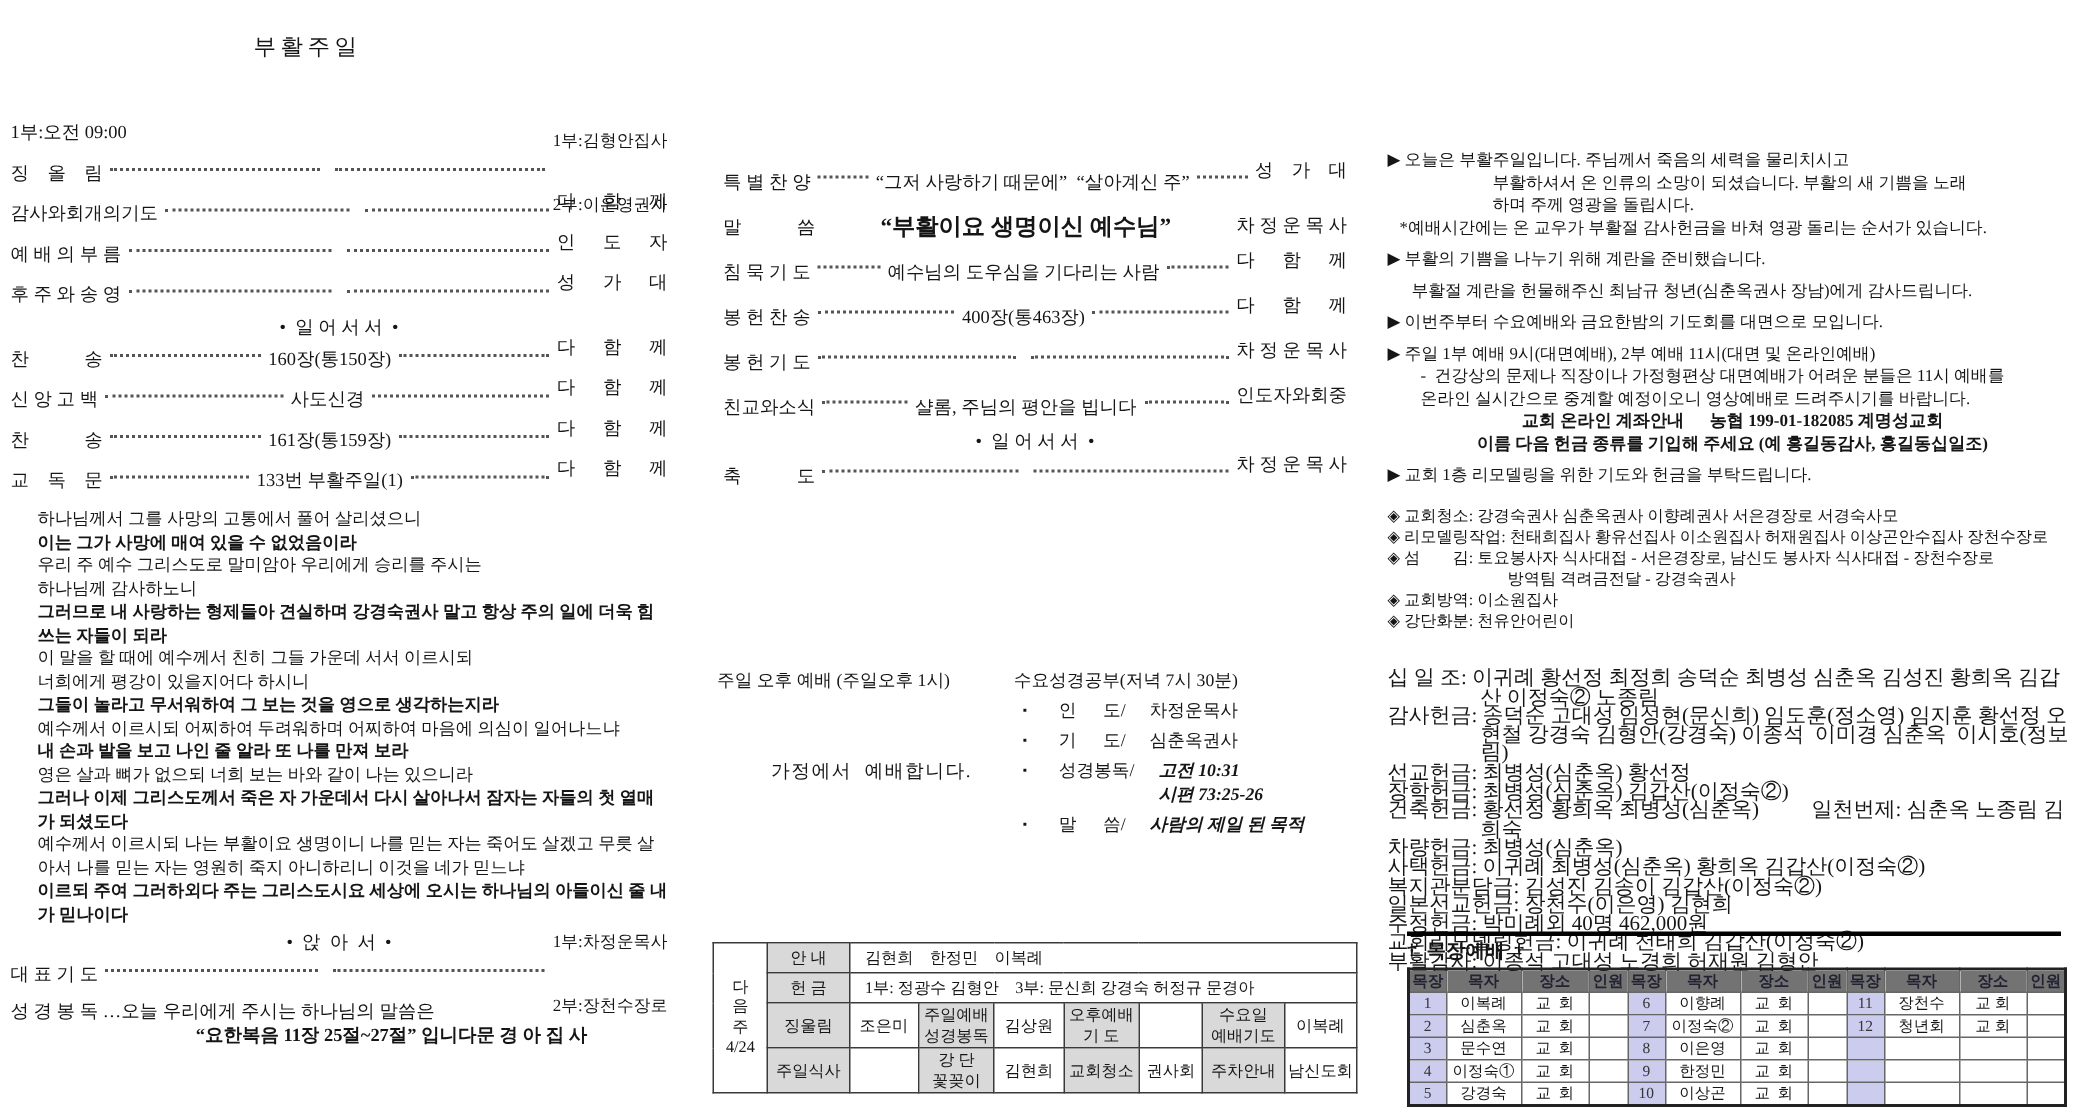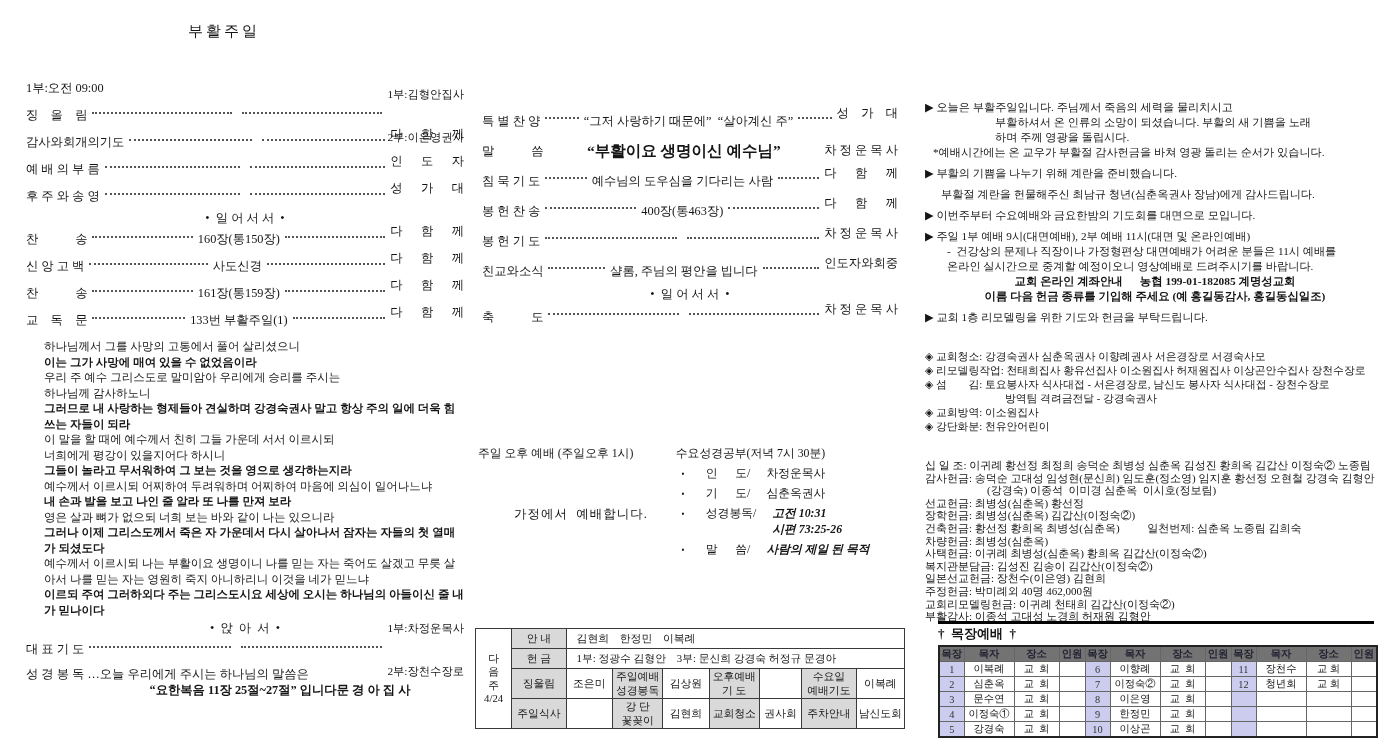--- a/index.html
+++ b/index.html
@@ -23,7 +23,7 @@
   .stand{text-align:center;font-size:12.3px;height:16px;line-height:16px;white-space:pre;margin:0;}
 
   
-  #col-left{left:26px;top:22px;width:438px;}
+  #col-left{left:7px;top:22px;width:438px;}
   .title{font-size:15px;letter-spacing:3px;margin-left:162px;font-weight:normal;}
   .times{margin-top:40px;font-size:12.3px;line-height:15px;}
   #left-order1{margin-top:6px;}

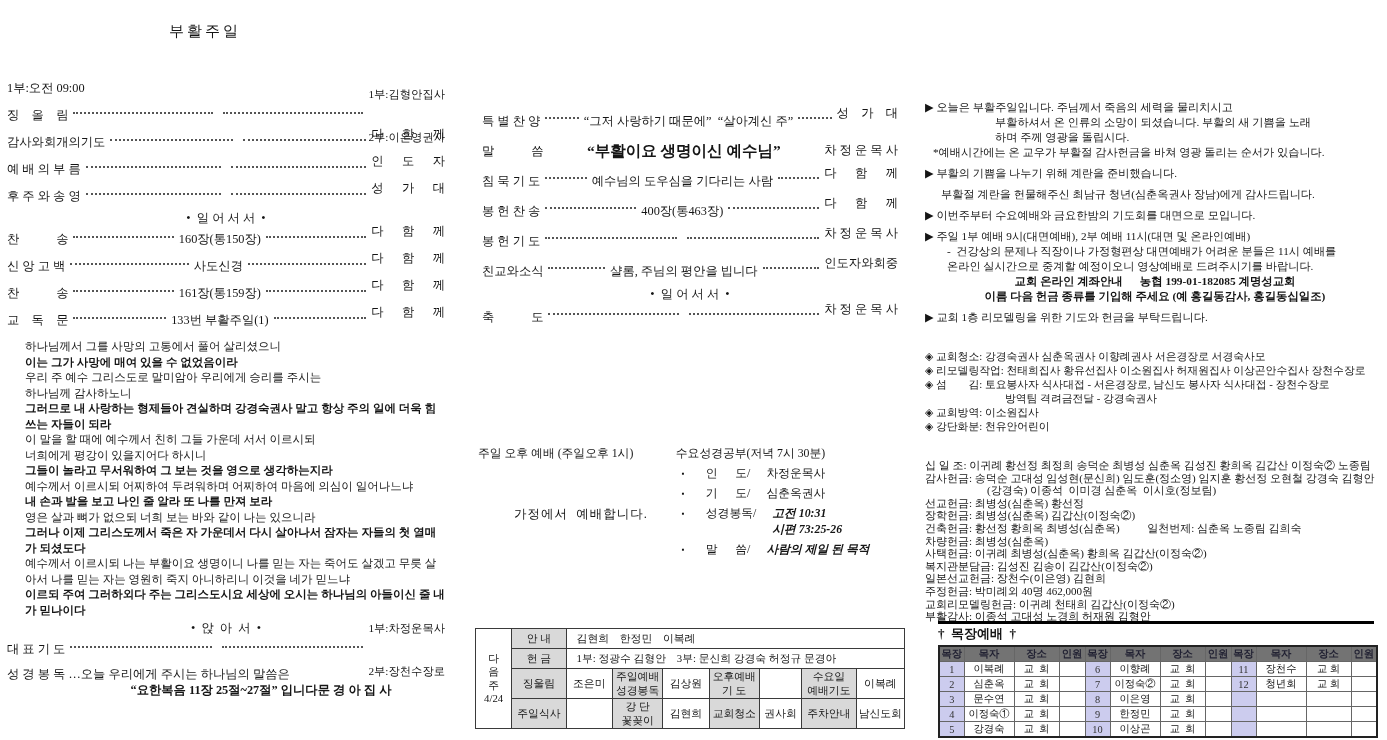--- a/index.html
+++ b/index.html
@@ -67,7 +67,7 @@
   .n3{padding-left:70px;}
   .nb{font-weight:bold;text-align:center;white-space:pre;font-size:11.4px;}
   .gap{margin-top:6px;}
-  .duty-list{margin-top:24px;}
+  .duty-list{margin-top:12px;}
   .dline{font-size:10.8px;line-height:14px;white-space:pre-wrap;}
   .d1{padding-left:80px;}
   .offer-list{margin-top:26px;}

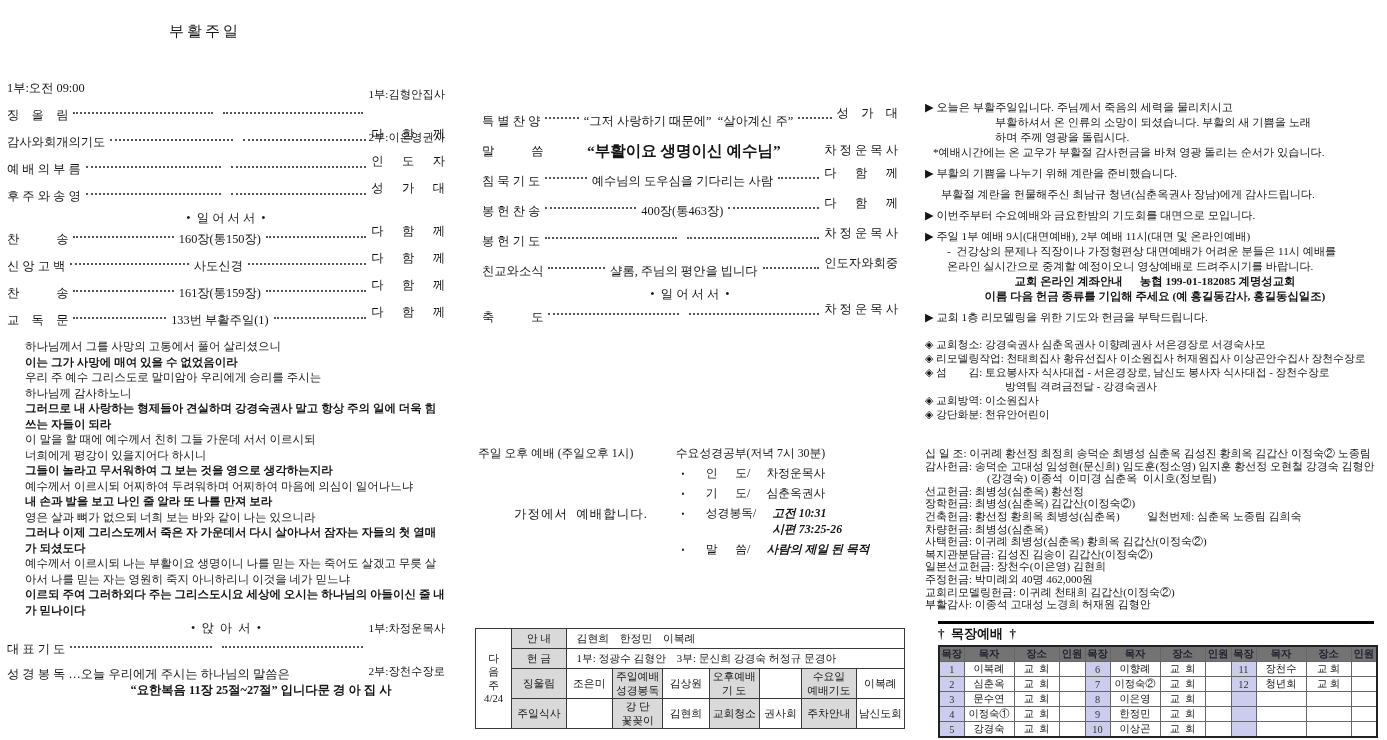--- a/index.html
+++ b/index.html
@@ -71,7 +71,7 @@
   .dline{font-size:10.8px;line-height:14px;white-space:pre-wrap;}
   .d1{padding-left:80px;}
   .offer-list{margin-top:26px;}
-  .offer{font-size:11px;line-height:12.6px;padding-left:62px;text-indent:-62px;white-space:pre-wrap;}
+  .offer{font-size:14px;line-height:12.6px;padding-left:62px;text-indent:-62px;white-space:pre-wrap;}
 
   
   #mokjang{left:938px;top:621px;width:436px;}

